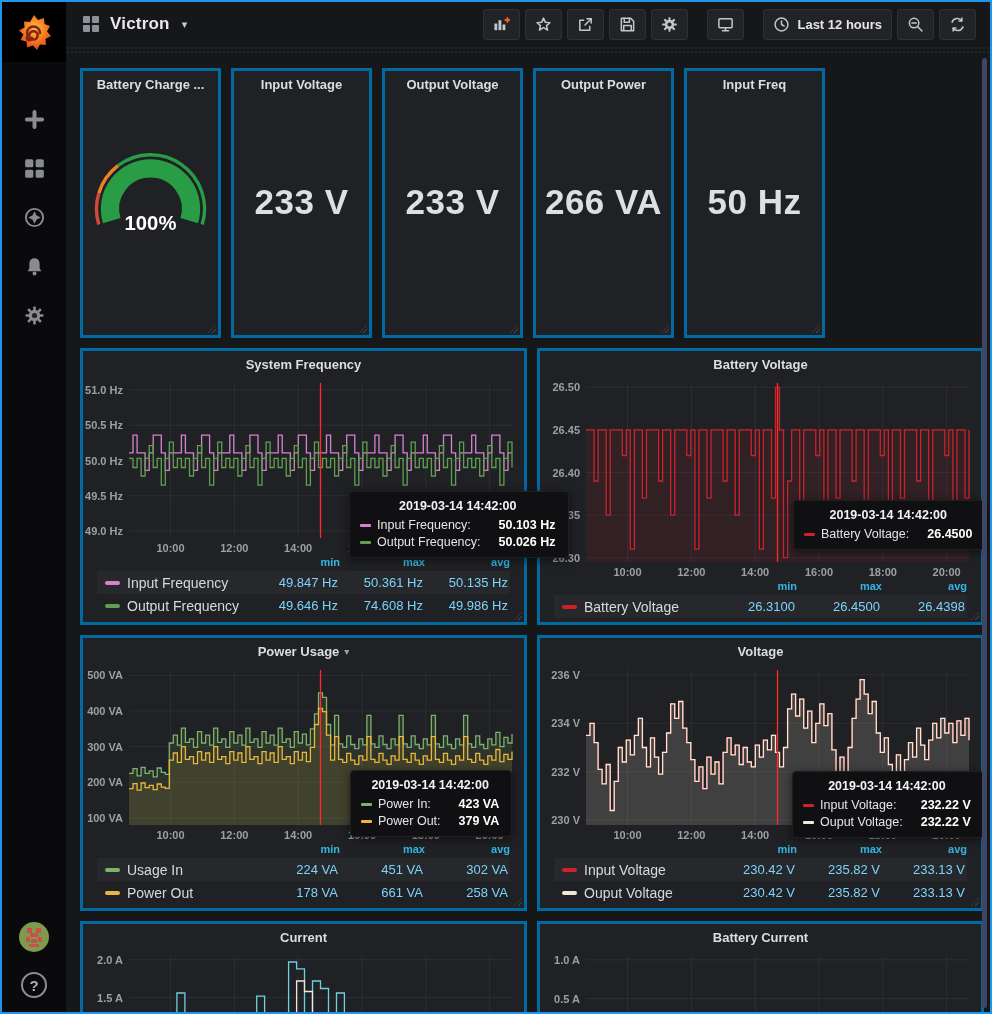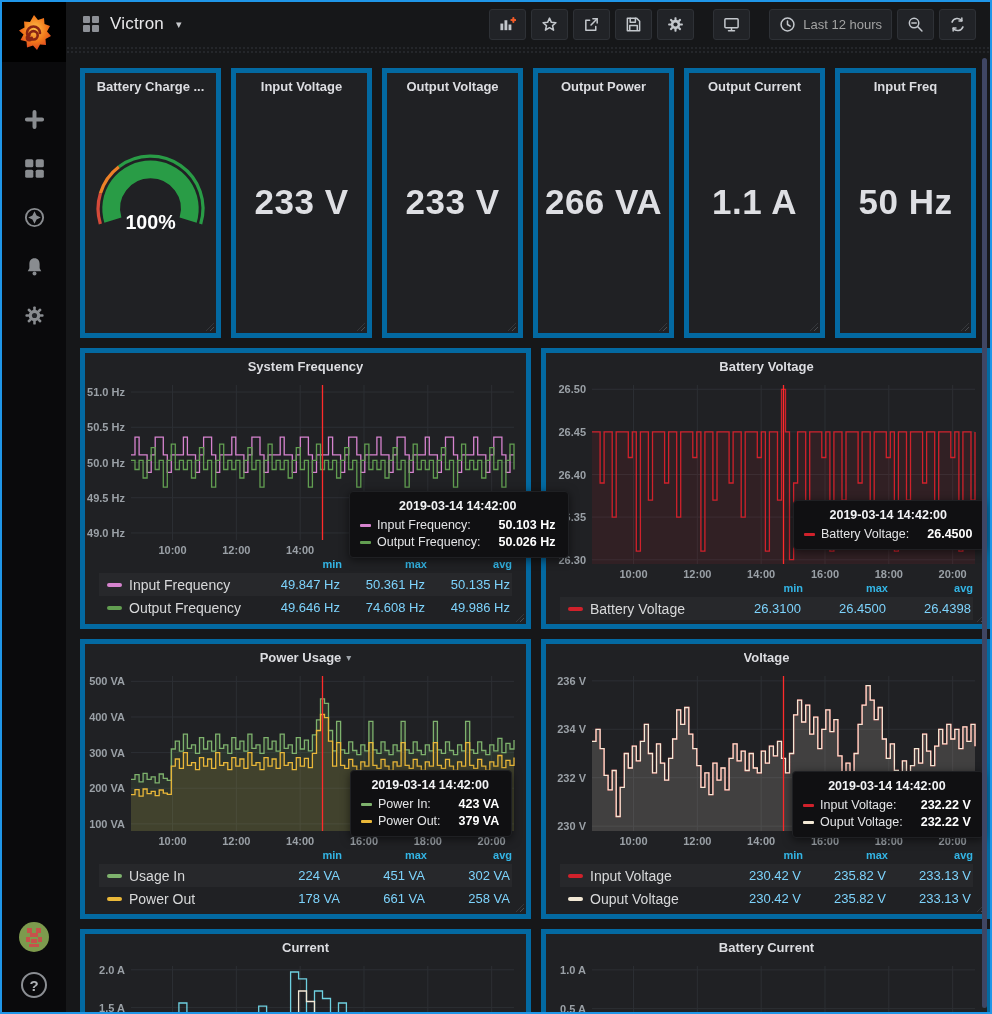--- a/index.html
+++ b/index.html
@@ -24,7 +24,7 @@
   .navbar { height:44px; flex:0 0 44px; display:flex; align-items:center; padding:0 14px 0 16px; background:#161719; }
   .nav-left { display:flex; align-items:center; gap:10px; }
   .nav-grid-icon { color:#8d9096; width:18px; height:18px; }
-  .nav-title { color:#e8e8ea; font-size:17px; font-weight:400; letter-spacing:.2px; }
+  .nav-title { color:#e8e8ea; font-size:17px; font-weight:700; letter-spacing:.2px; }
   .nav-caret { color:#c7cacd; font-size:11px; margin-left:2px; }
   .nav-right { margin-left:auto; display:flex; align-items:center; gap:5px; }
   .nav-btn { height:31px; min-width:36px; padding:0 9px; background:#212327; border:1px solid #2e3136;

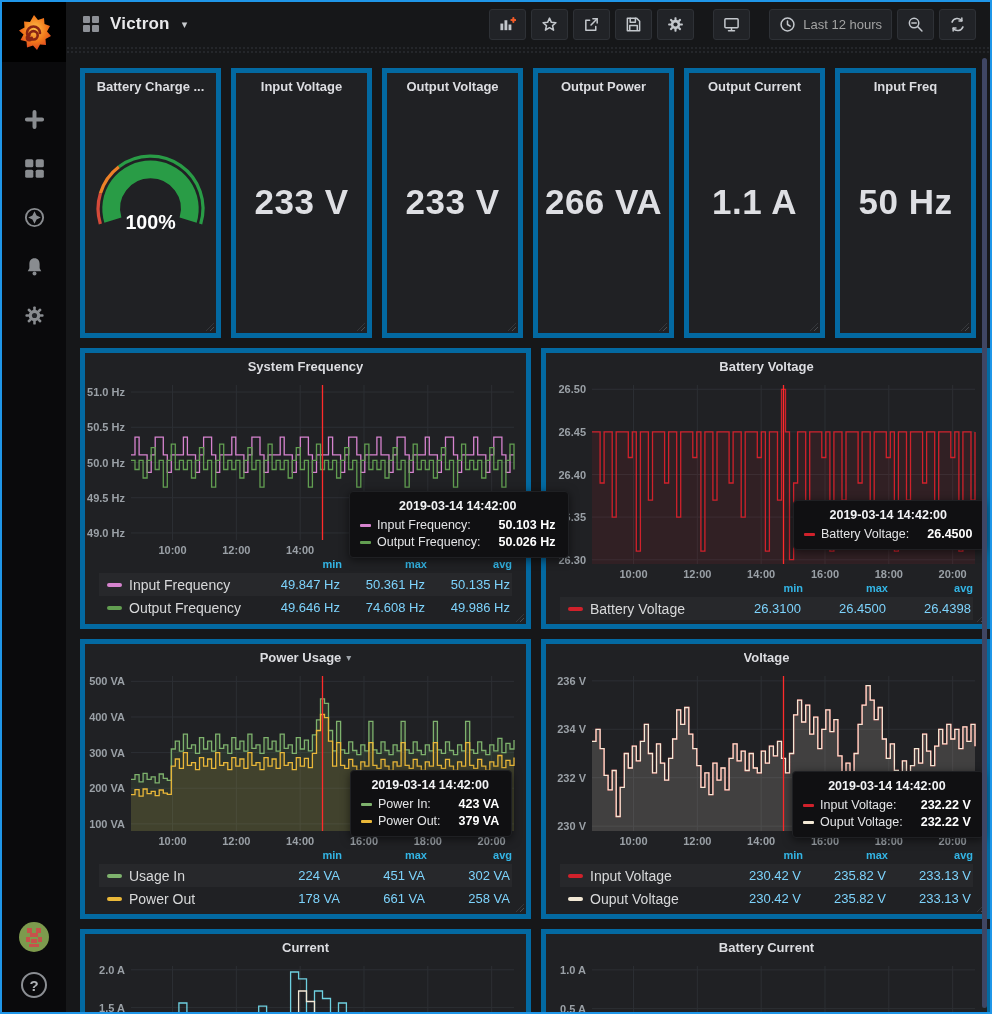--- a/index.html
+++ b/index.html
@@ -31,7 +31,7 @@
              border-radius:3px; display:flex; align-items:center; justify-content:center; gap:7px;
              color:#c3c7cc; cursor:pointer; }
   .nav-btn svg { width:17px; height:17px; }
-  .nav-btn .btn-label { font-size:13px; font-weight:400; color:#a3a3a3; white-space:nowrap; }
+  .nav-btn .btn-label { font-size:13px; font-weight:700; color:#e5e5e5; white-space:nowrap; }
   .nav-btn.spaced { margin-left:14px; }
   .dotted-strip { height:7px; background-image:radial-gradient(#2a2d32 1px, transparent 1px);
                   background-size:4px 4px; opacity:.7; }

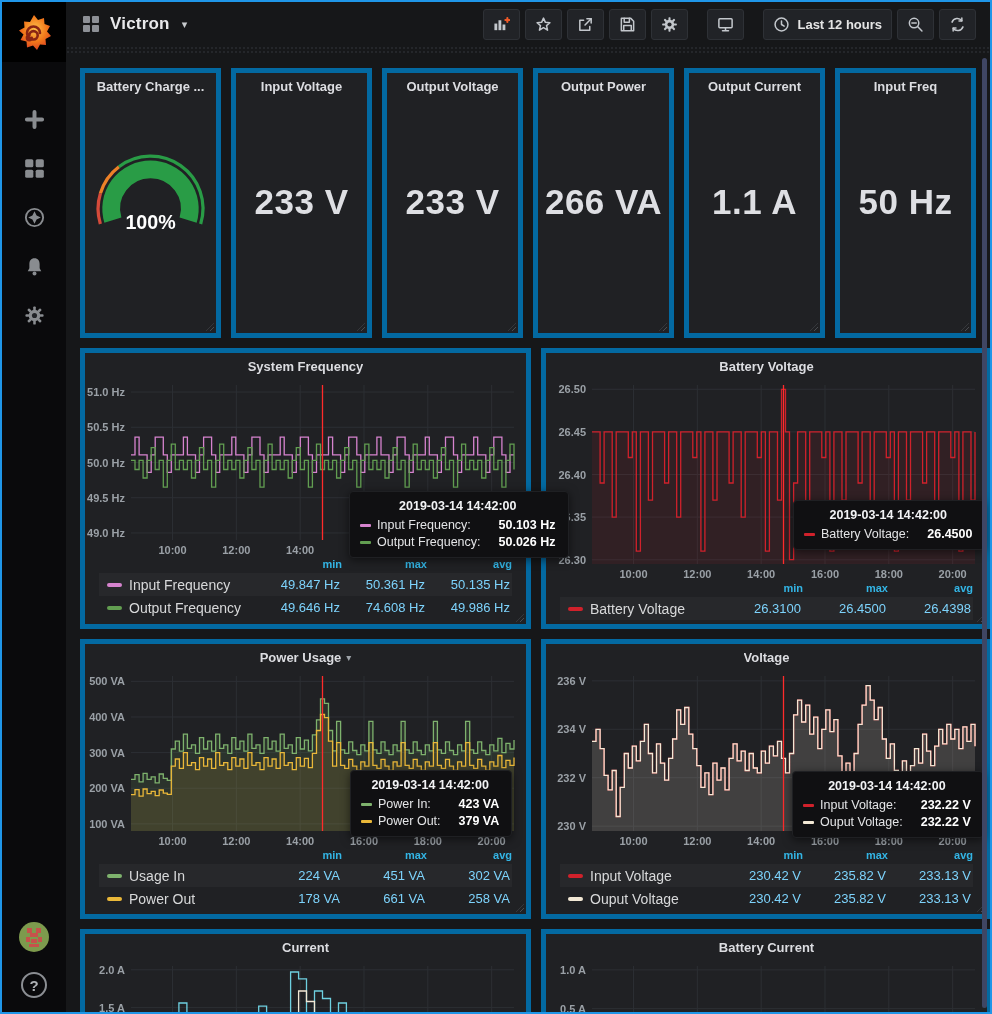--- a/index.html
+++ b/index.html
@@ -40,7 +40,7 @@
   .content { flex:1; padding:15px 14px 0 14px; overflow:hidden; }
   .stat-row { display:grid; grid-template-columns:repeat(6,1fr); gap:10px; height:270px; }
   .charts-grid { display:grid; grid-template-columns:1fr 1fr; gap:10px; margin-top:10px; }
-  .panel { background:#202124; border:5px solid #0369a1; position:relative; }
+  .panel { background:#202124; border:3px solid #0369a1; position:relative; }
   .panel-title-row { height:26px; display:flex; align-items:center; justify-content:center; gap:5px; }
   .panel-title { color:#dcdde1; font-size:13px; font-weight:700; white-space:nowrap; overflow:hidden; }
   .title-caret { color:#9ea3a9; font-size:10px; }

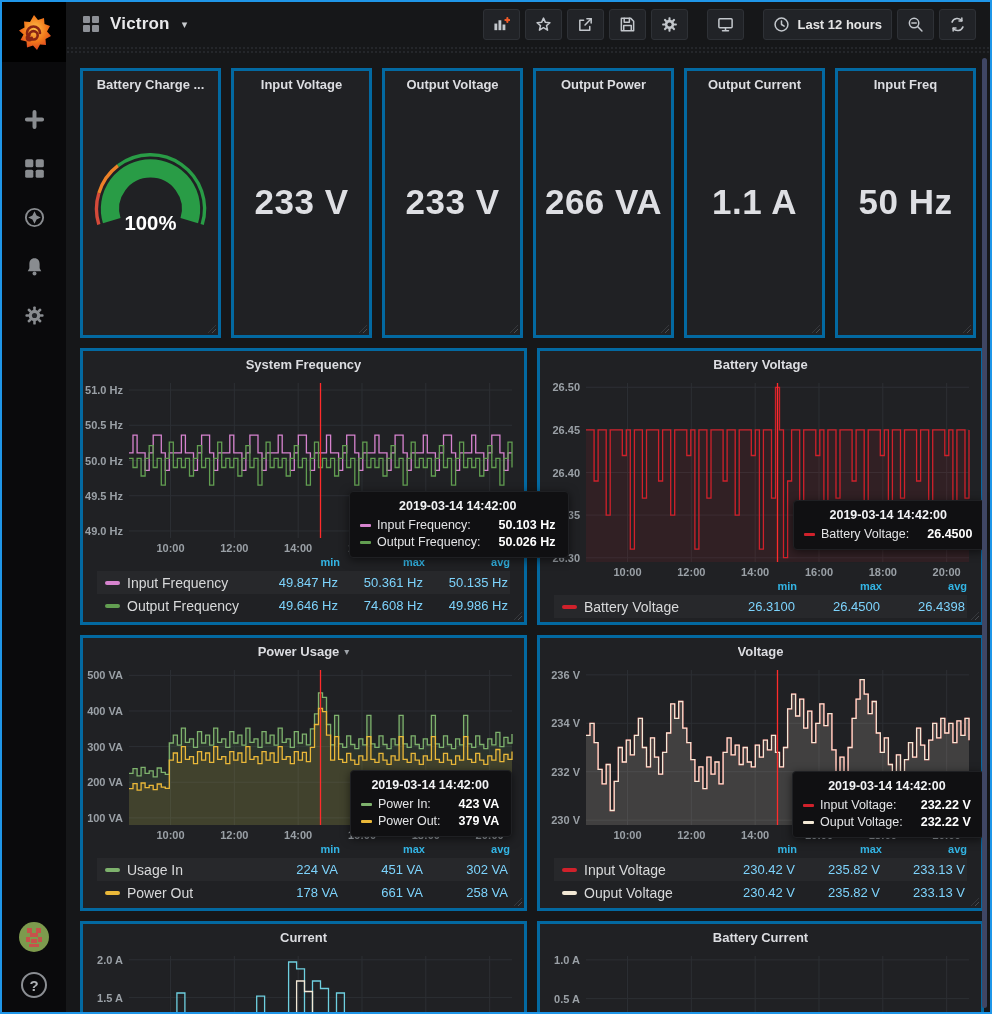--- a/index.html
+++ b/index.html
@@ -329,13 +329,6 @@
               <span class="panel-title">Output Power</span>
             </div>
             <div class="stat-value">266 VA</div>
-            <div class="resize-grip"></div>
-          </div>
-          <div class="panel">
-            <div class="panel-title-row">
-              <span class="panel-title">Output Current</span>
-            </div>
-            <div class="stat-value">1.1 A</div>
             <div class="resize-grip"></div>
           </div>
           <div class="panel">

